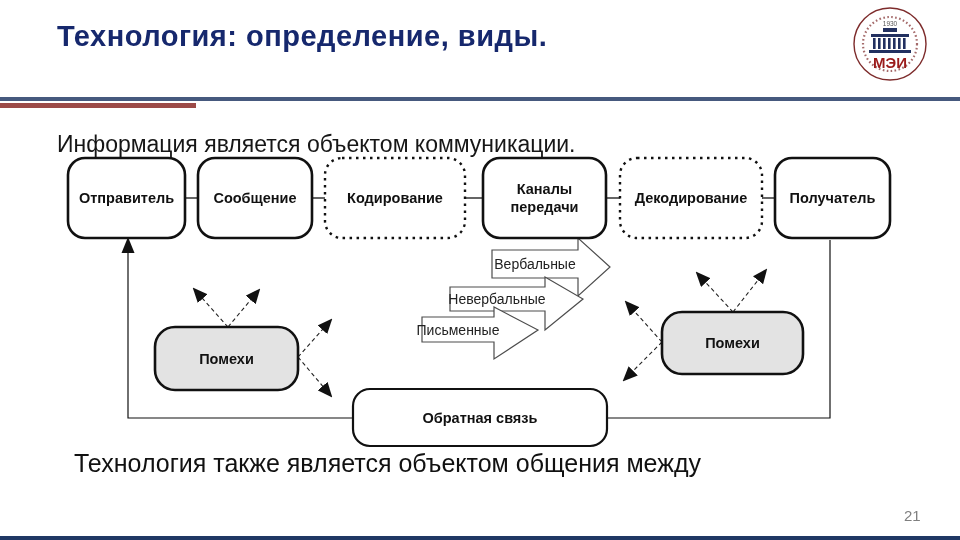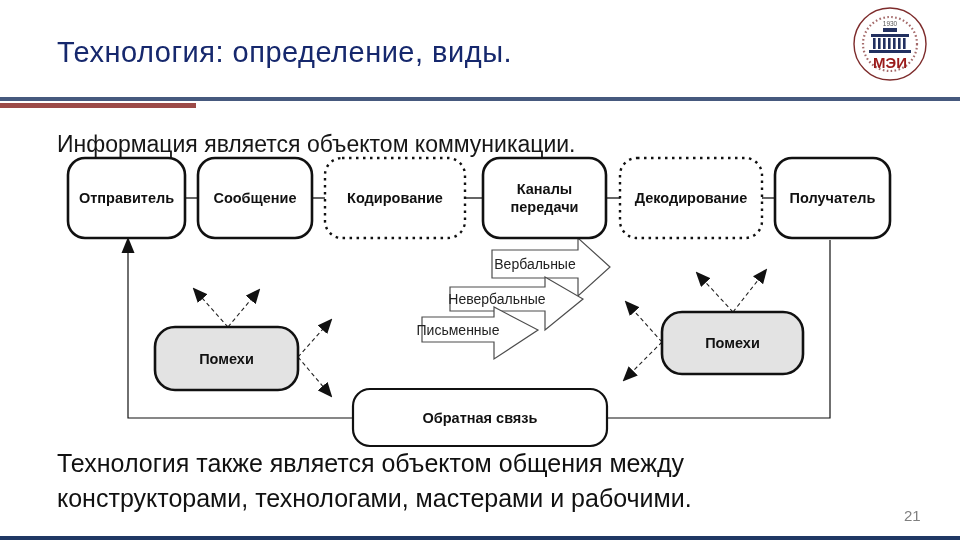--- a/index.html
+++ b/index.html
@@ -5,8 +5,8 @@
   html,body{margin:0;padding:0;background:#fff;}
   .slide{position:relative;width:960px;height:540px;background:#ffffff;overflow:hidden;
          font-family:"Liberation Sans","DejaVu Sans",sans-serif;}
-  .title{position:absolute;left:57px;top:20px;font-size:29px;font-weight:normal;
-         color:#16286d;letter-spacing:.5px;margin-top:16px;}
+  .title{position:absolute;left:57px;top:20px;font-size:29px;font-weight:bold;
+         color:#16286d;letter-spacing:.5px;}
   .rule-blue{position:absolute;left:0;top:97px;width:960px;height:4px;background:#46597e;}
   .rule-red{position:absolute;left:0;top:103px;width:196px;height:5px;background:#9c4a48;}
   .para1{position:absolute;left:57px;top:116px;font-size:23px;color:#161616;margin-top:15px;}

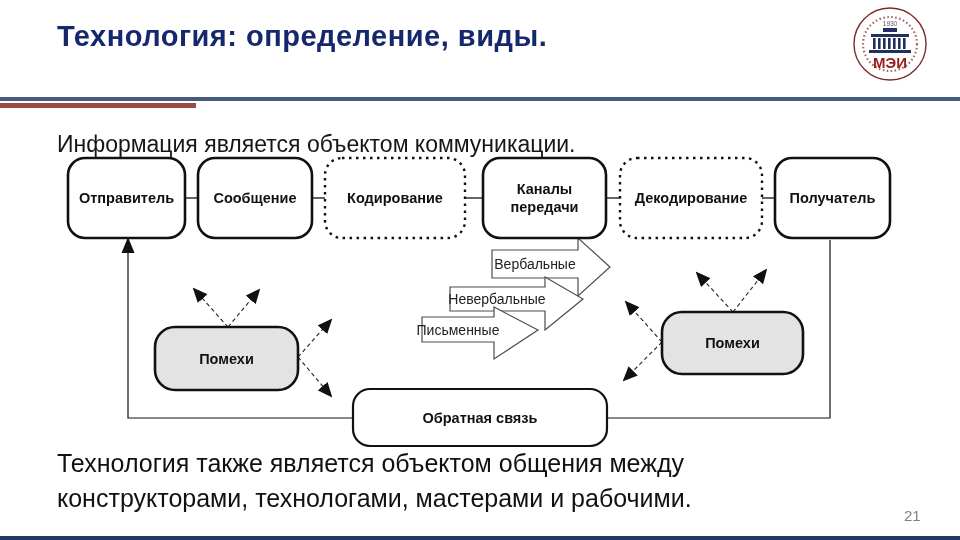--- a/index.html
+++ b/index.html
@@ -10,7 +10,7 @@
   .rule-blue{position:absolute;left:0;top:97px;width:960px;height:4px;background:#46597e;}
   .rule-red{position:absolute;left:0;top:103px;width:196px;height:5px;background:#9c4a48;}
   .para1{position:absolute;left:57px;top:116px;font-size:23px;color:#161616;margin-top:15px;}
-  .para2{position:absolute;left:57px;top:446px;width:880px;font-size:25px;color:#111;
+  .para2{position:absolute;left:74px;top:446px;width:880px;font-size:25px;color:#111;
          line-height:1.38;}
   .pageno{position:absolute;left:904px;top:507px;font-size:15px;color:#7f7f7f;}
   .footer-bar{position:absolute;left:0;bottom:0;width:960px;height:4px;background:#1f3864;}

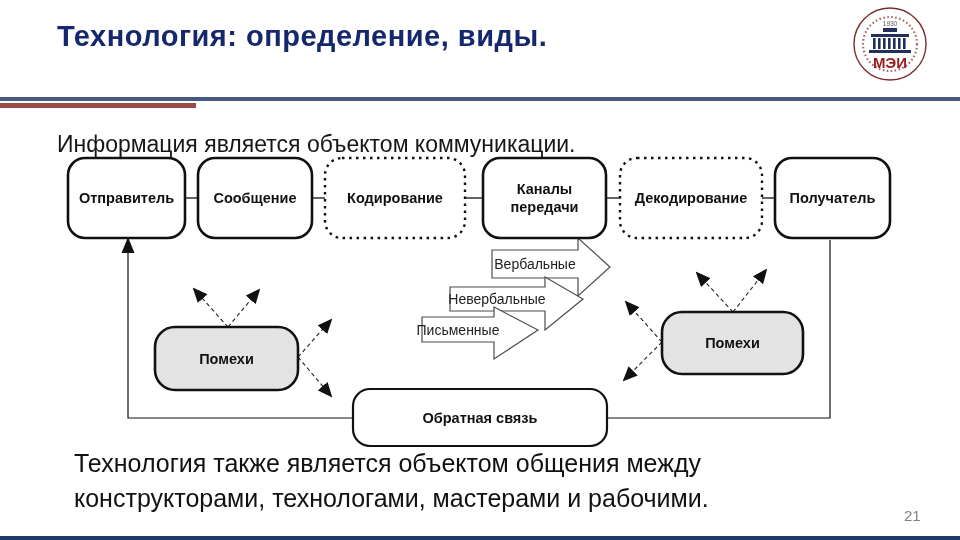--- a/index.html
+++ b/index.html
@@ -120,7 +120,6 @@
 
   <div class="para2">
     <div>Технология также является объектом общения между</div>
-    <div>конструкторами, технологами, мастерами и рабочими.</div>
   </div>
 
   <div class="pageno">21</div>

